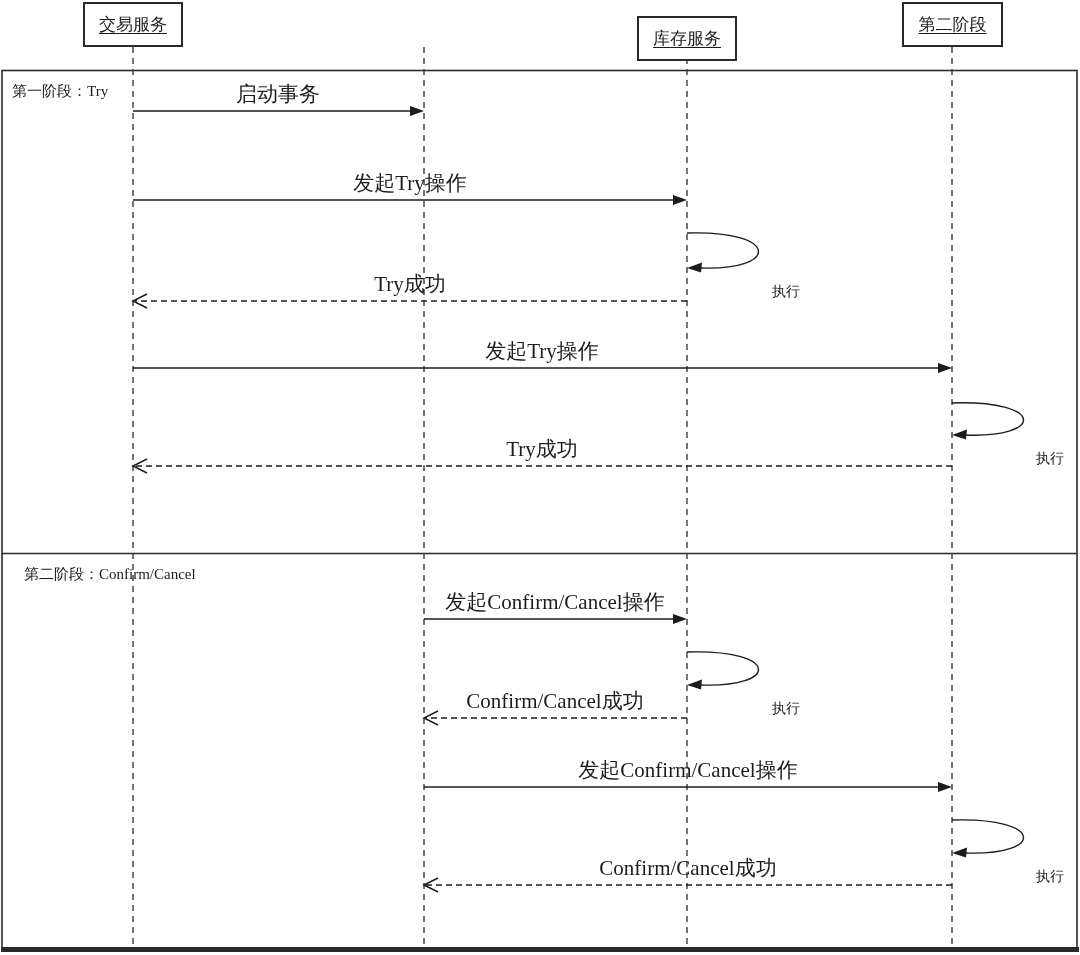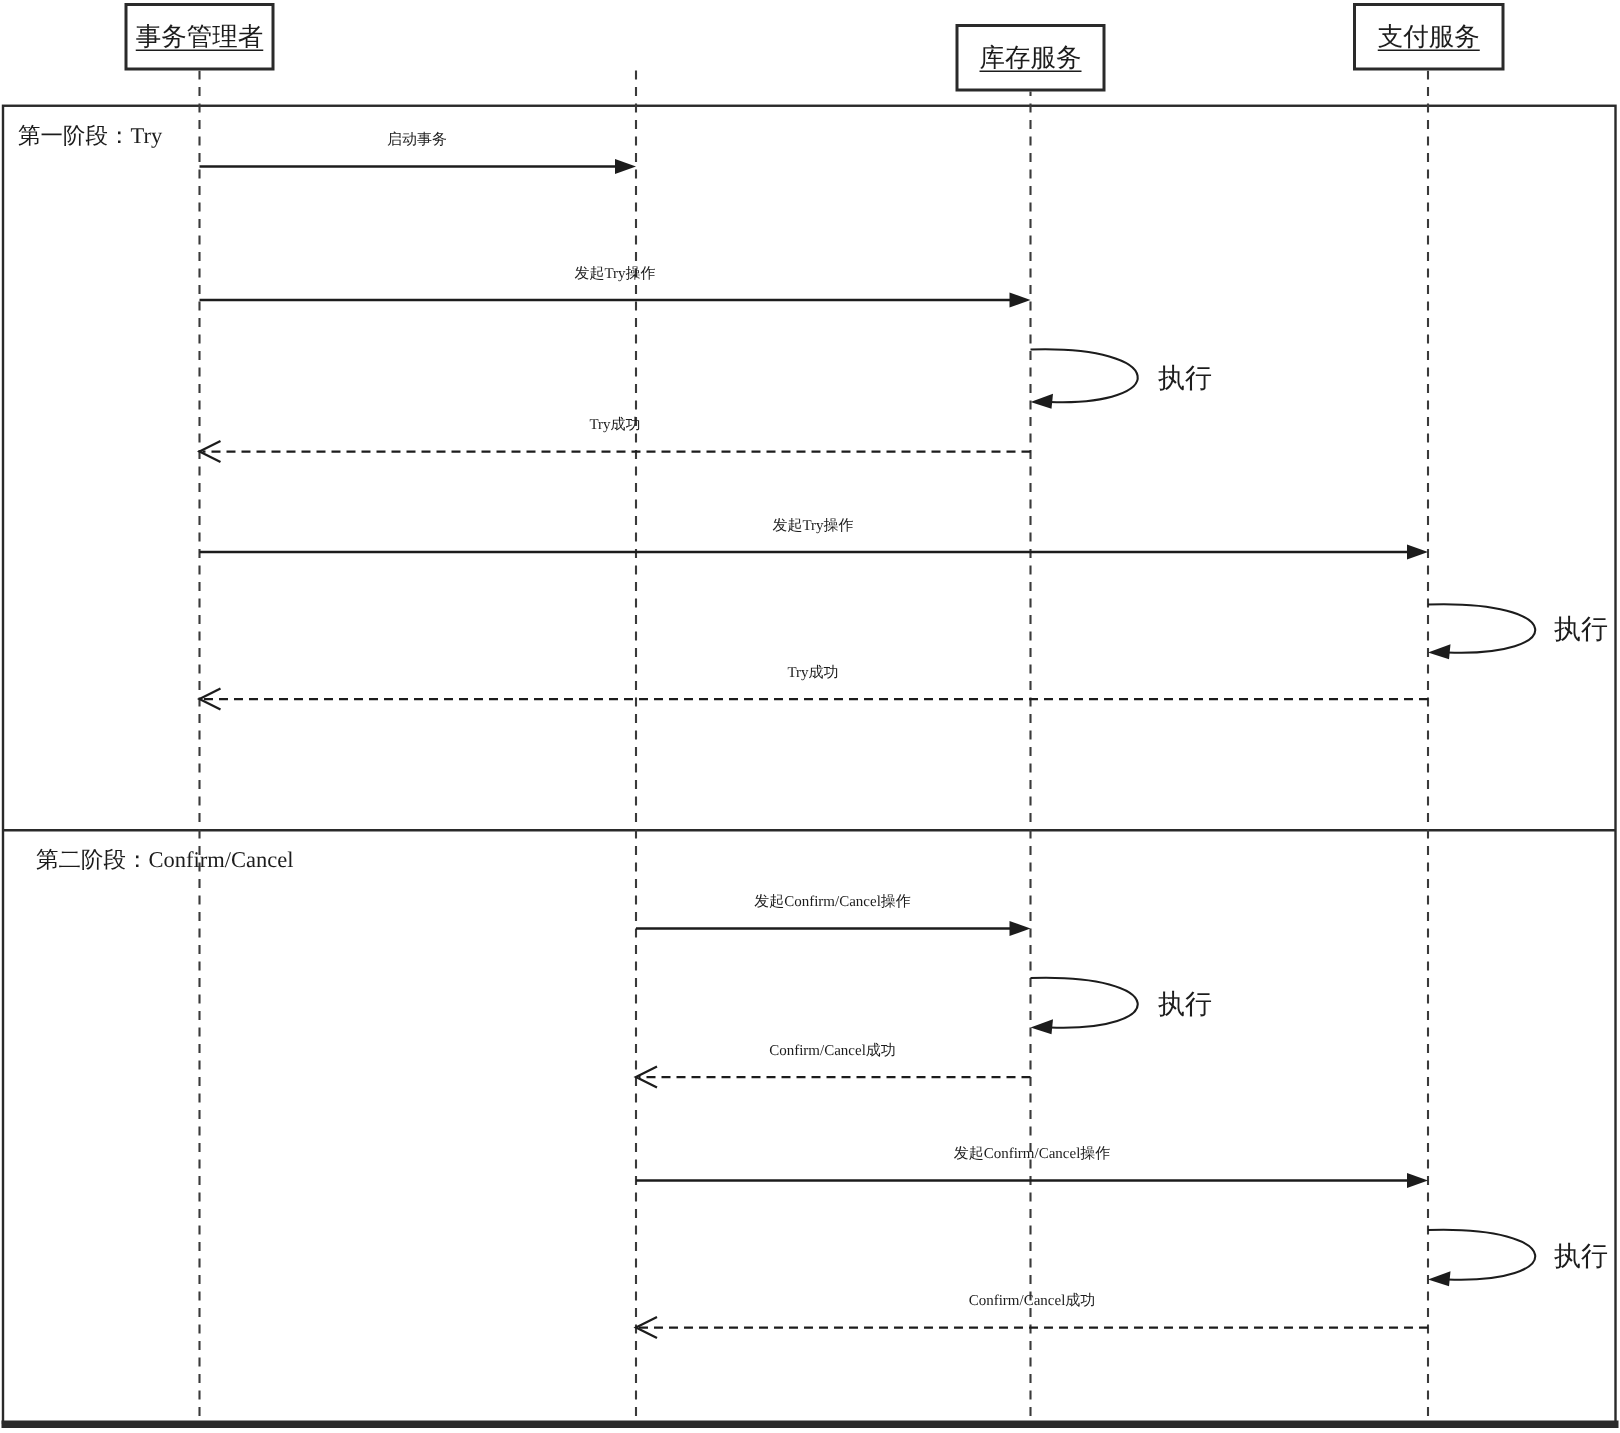--- a/index.html
+++ b/index.html
@@ -148,7 +148,7 @@
   </svg>
 
   <div class="pbox" style="left:83px; width:96px;">
-    <span>事务管理者</span>
+    <span>交易服务</span>
   </div>
   <div class="pbox" style="left:637px; width:96px;margin-top:14px;">
     <span>库存服务</span>

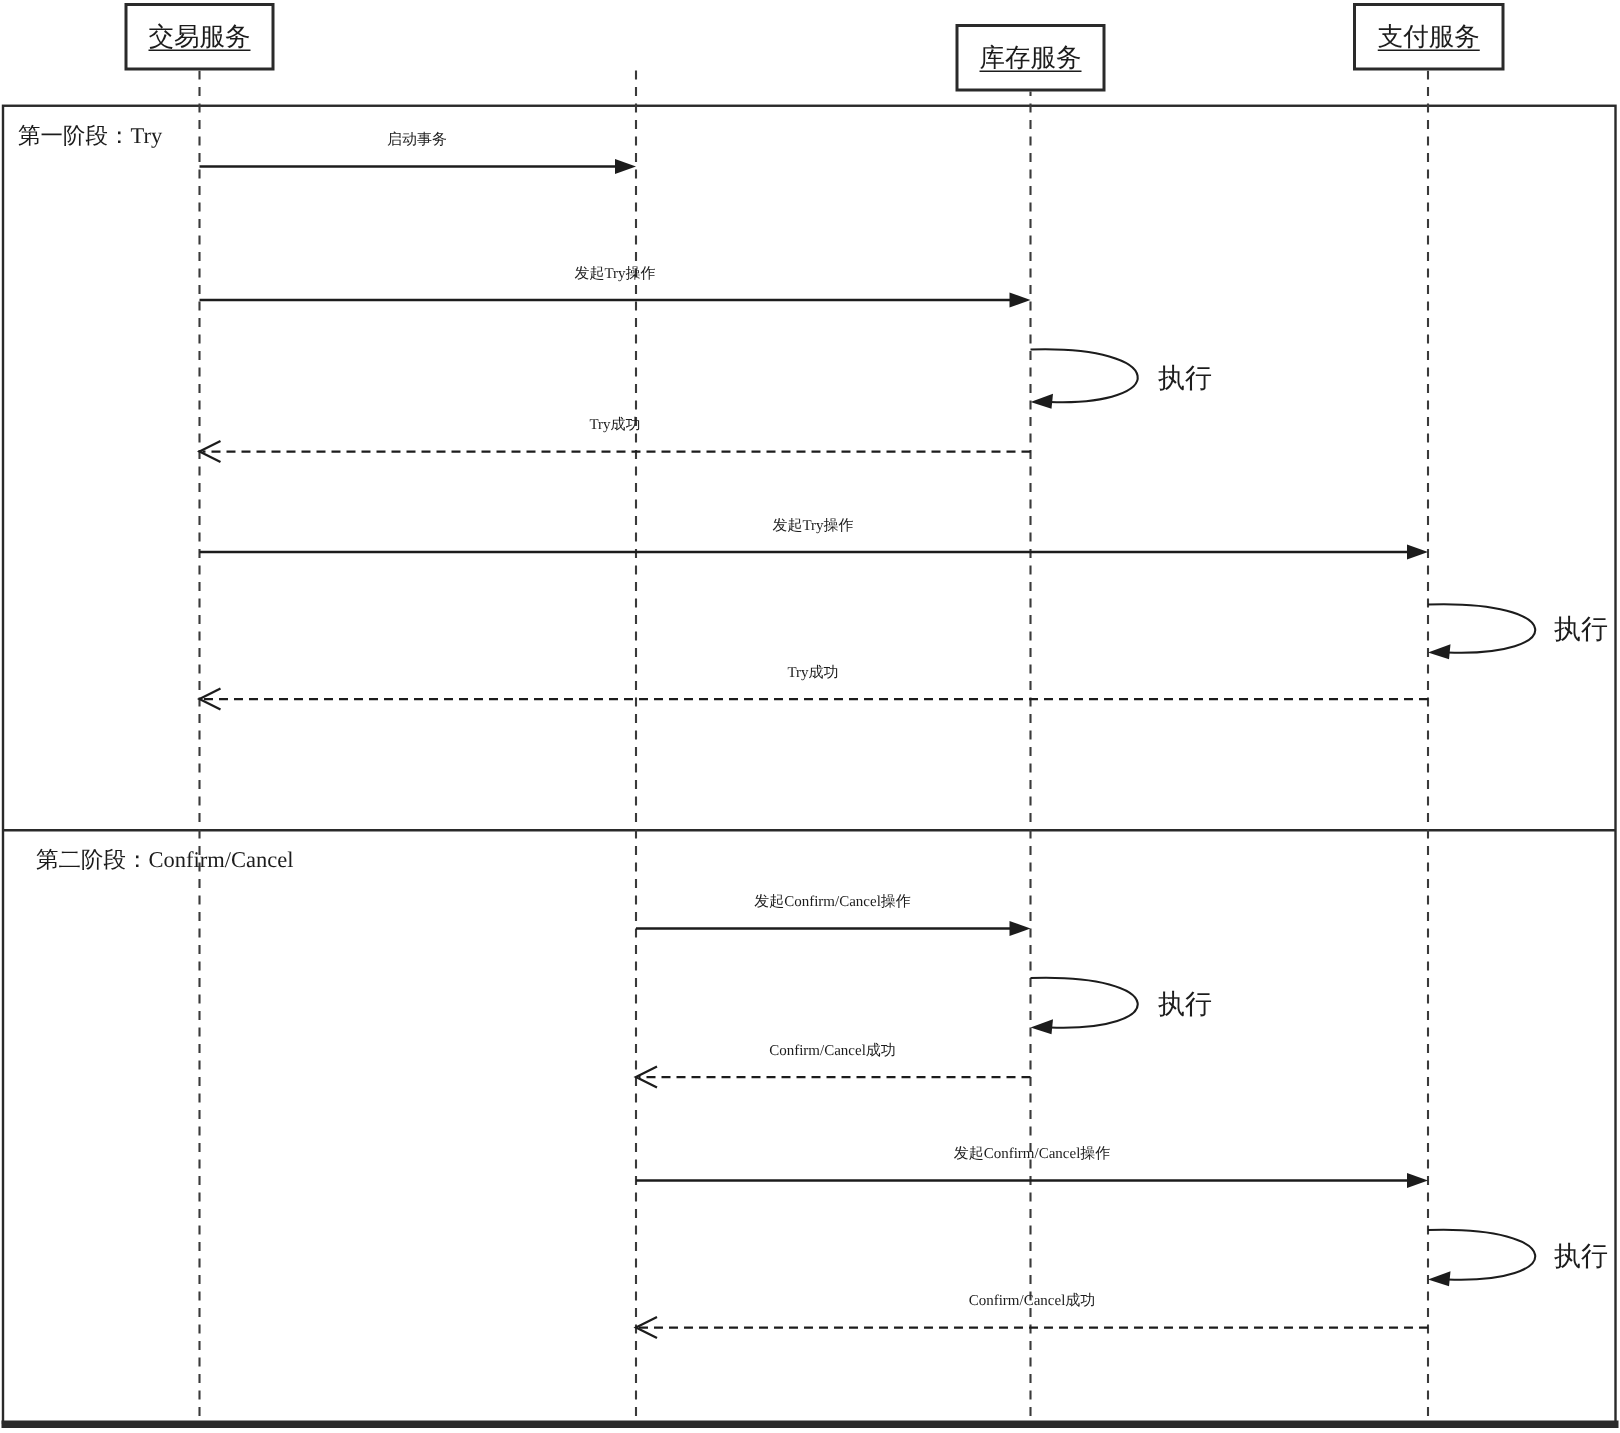--- a/index.html
+++ b/index.html
@@ -154,7 +154,7 @@
     <span>库存服务</span>
   </div>
   <div class="pbox" style="left:902px; width:97px;">
-    <span>支付服务</span>
+    <span>第二阶段</span>
   </div>
 
   <div class="phase-label" style="left:12px; top:81px;">第一阶段：Try</div>

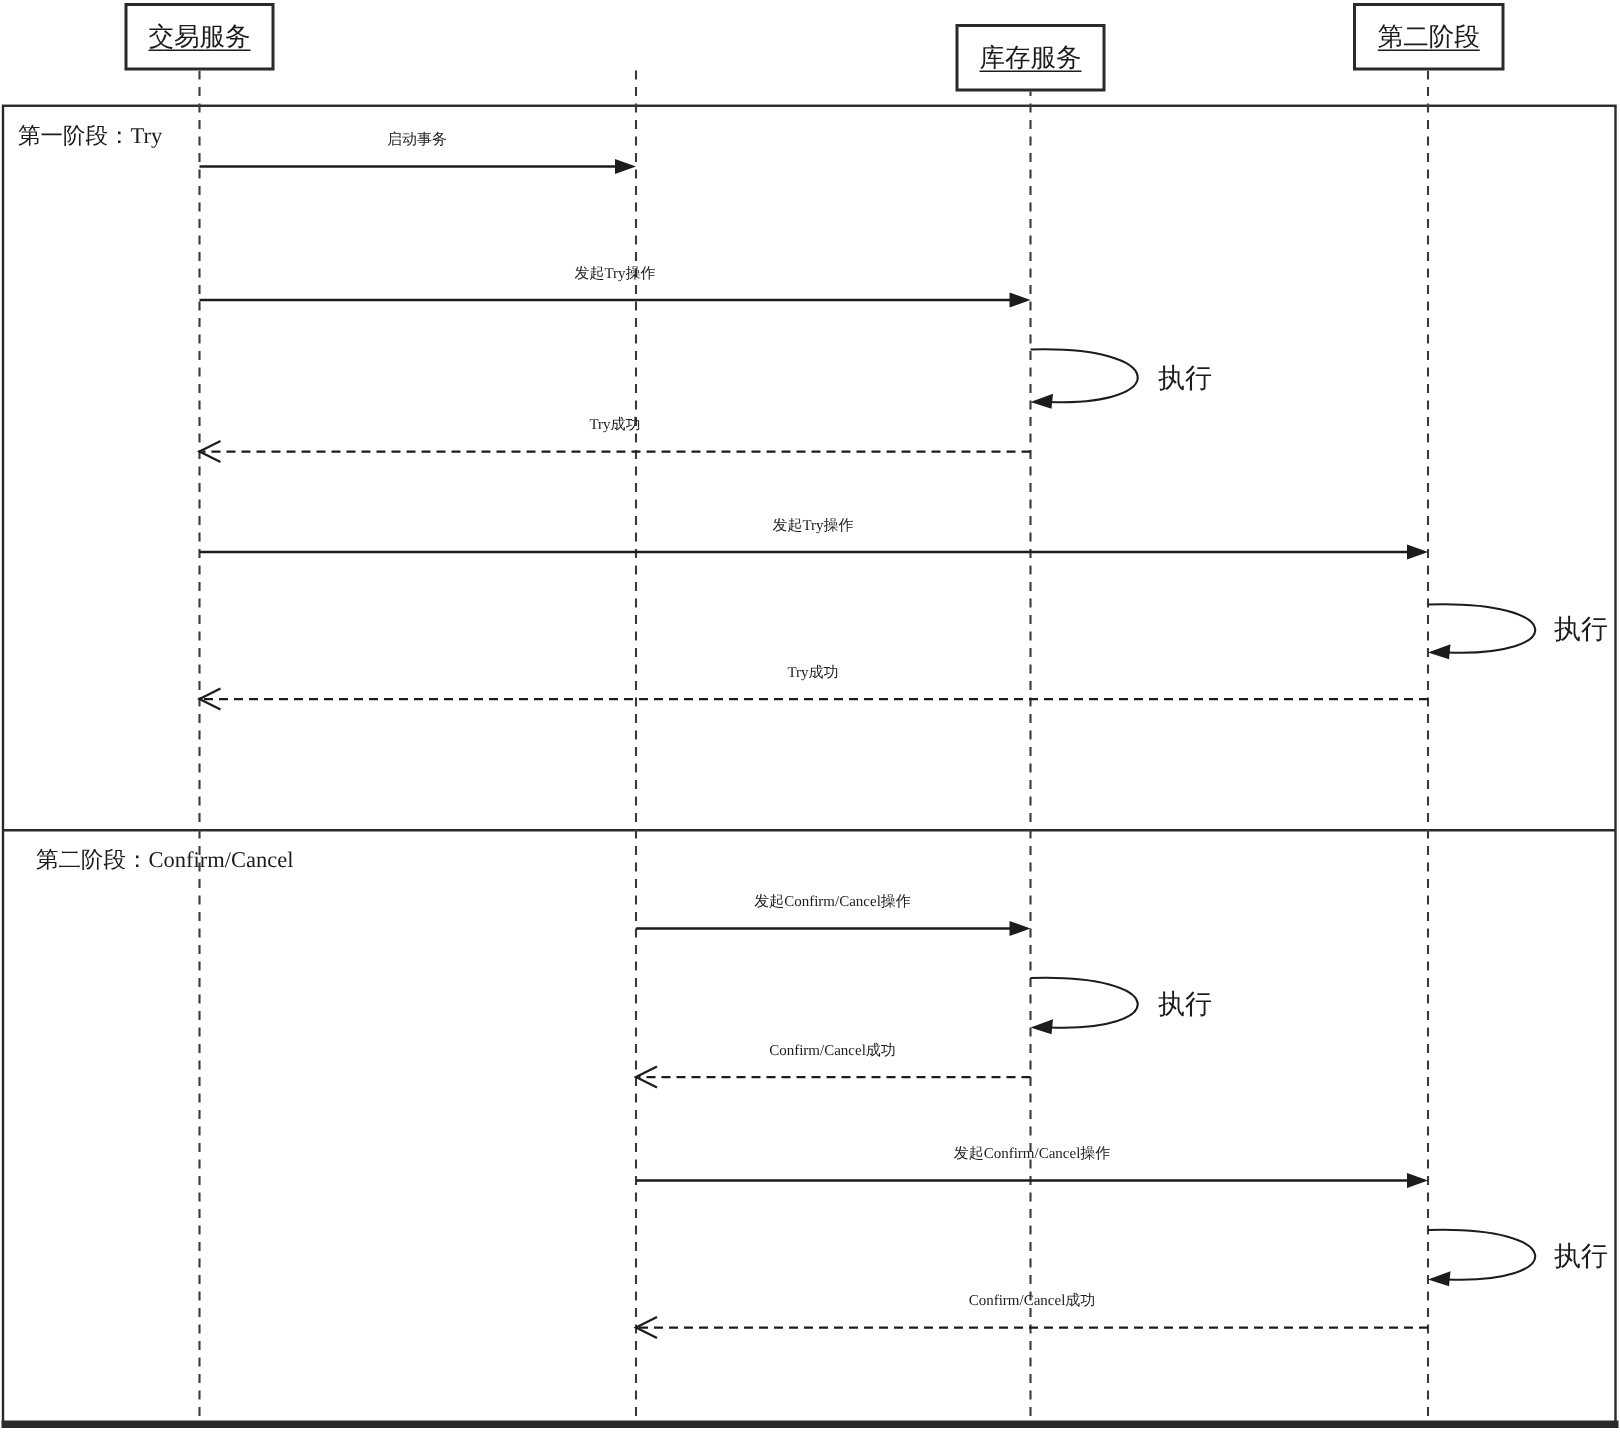--- a/index.html
+++ b/index.html
@@ -43,7 +43,7 @@
   .msg-label {
     position: absolute;
     transform: translateX(-50%);
-    font-size: 10px;
+    font-size: 21px;
     line-height: 20px;
     white-space: nowrap;
     text-align: left;

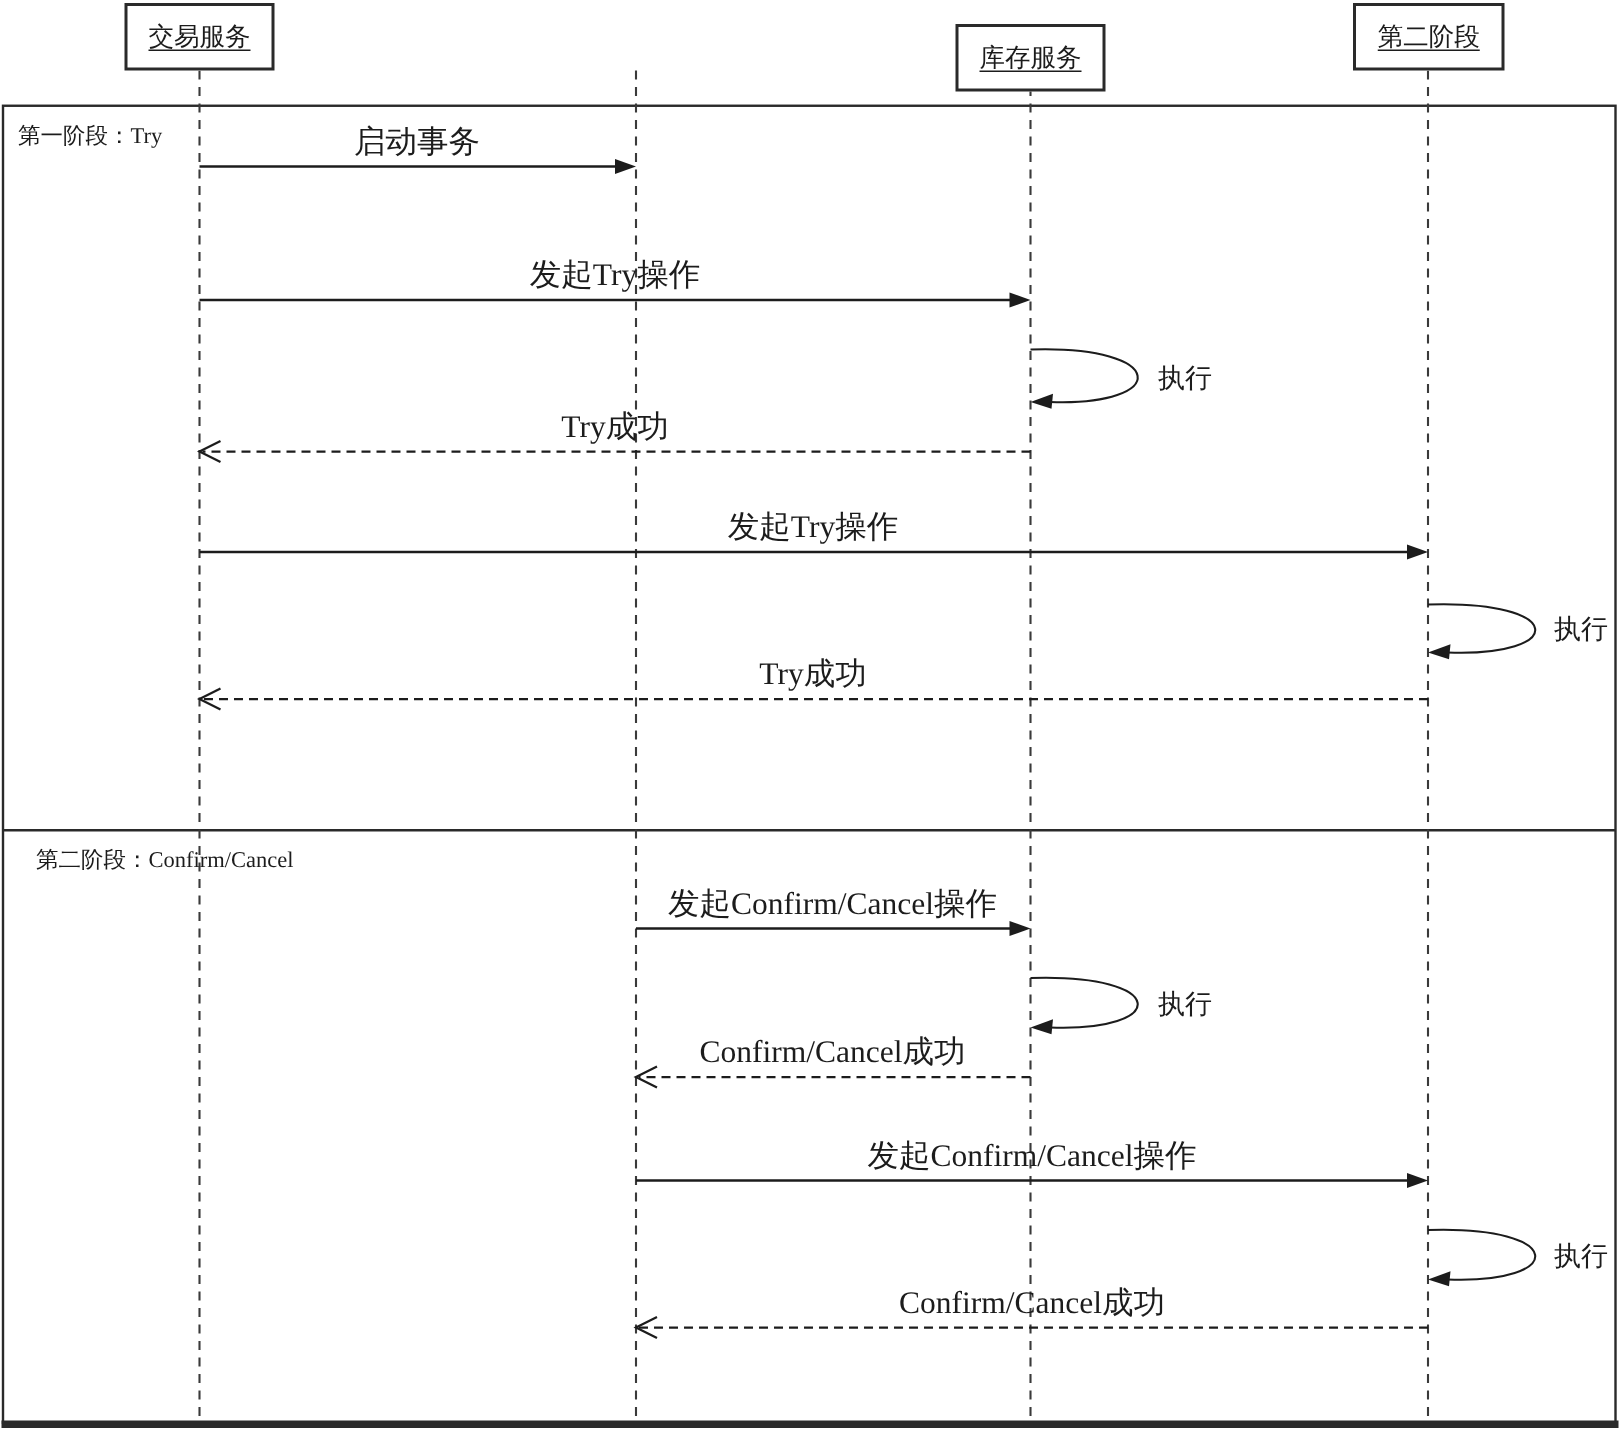--- a/index.html
+++ b/index.html
@@ -50,9 +50,10 @@
   }
   .loop-label {
     position: absolute;
-    font-size: 18px;
+    font-size: 14px;
     line-height: 20px;
     white-space: nowrap;
+    margin-top: 40px;
   }
   .phase-label {
     position: absolute;

